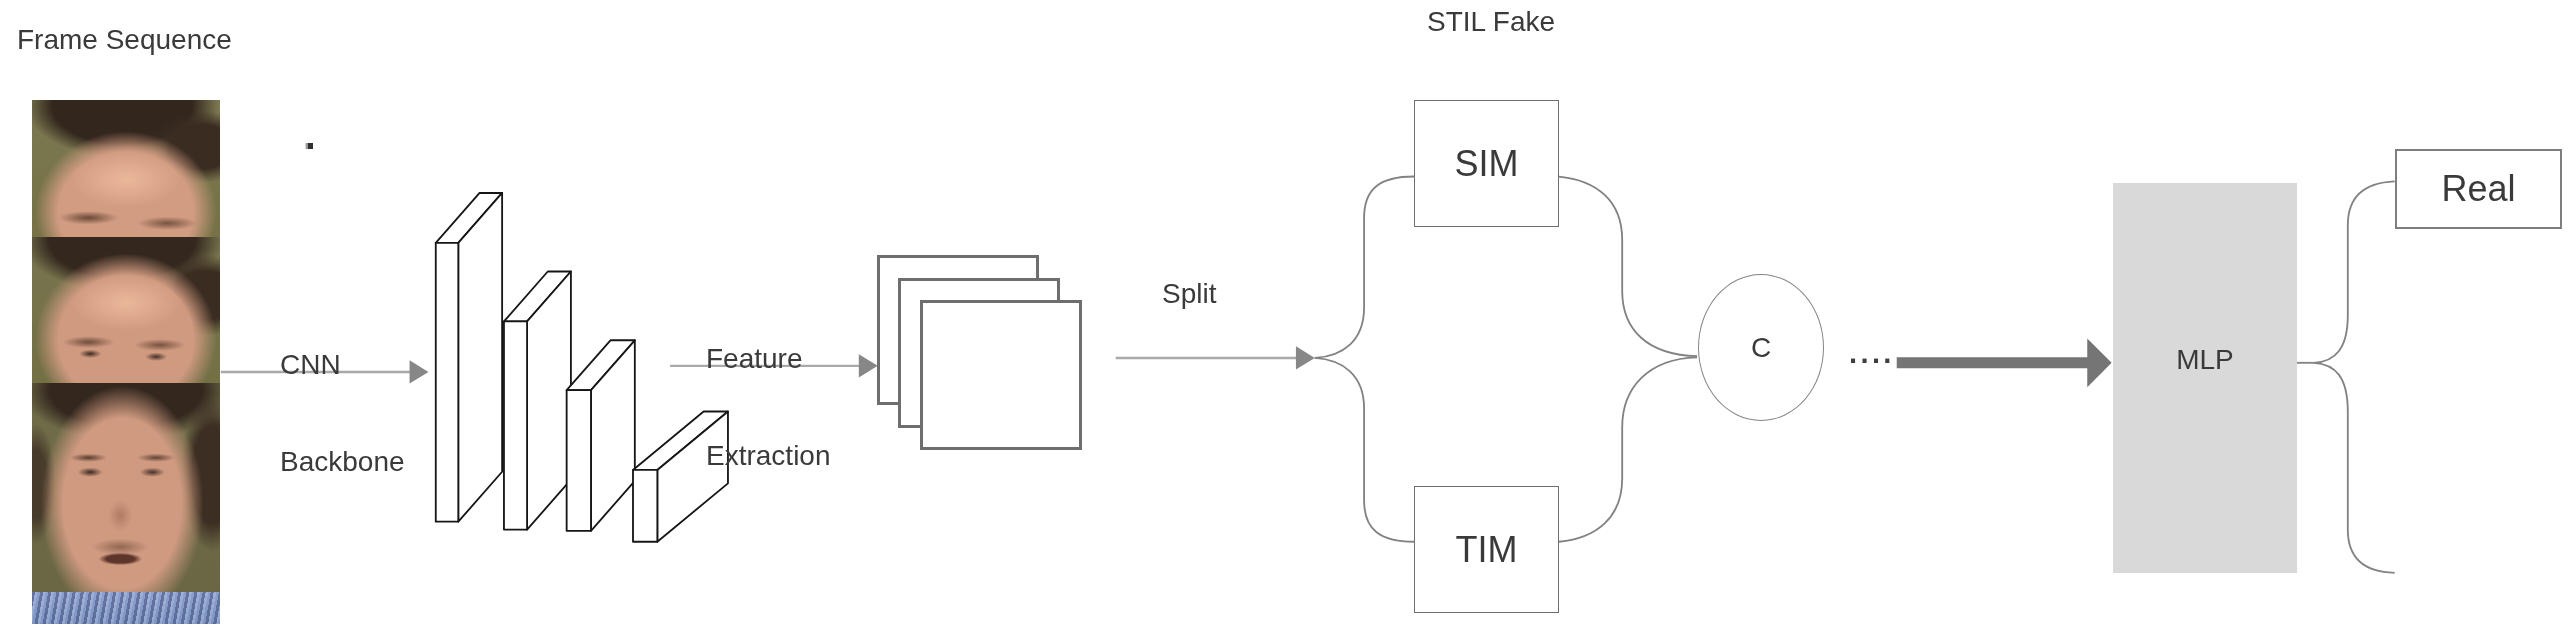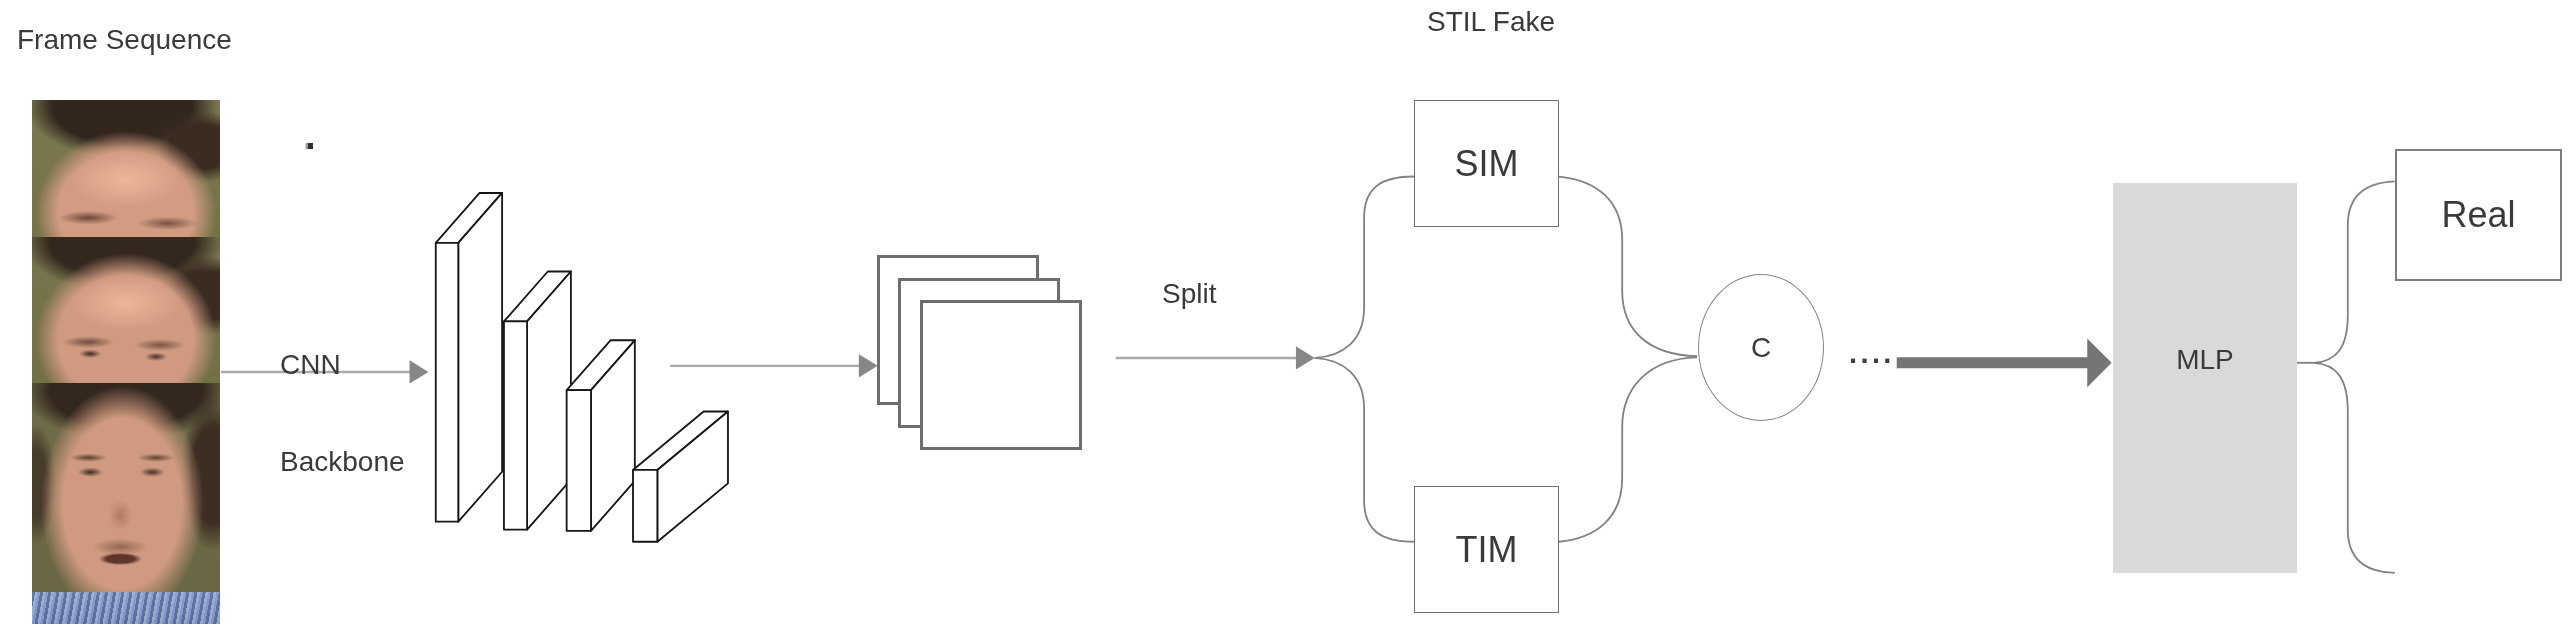--- a/index.html
+++ b/index.html
@@ -166,7 +166,7 @@
     <span>MLP</span>
   </div>
 
-  <div class="node out" style="left:2395px;top:149px;width:167px;height:132px;">
+  <div class="node out" style="left:2395px;top:149px;width:167px;height:80px;">
     <span>Real</span>
   </div>
 

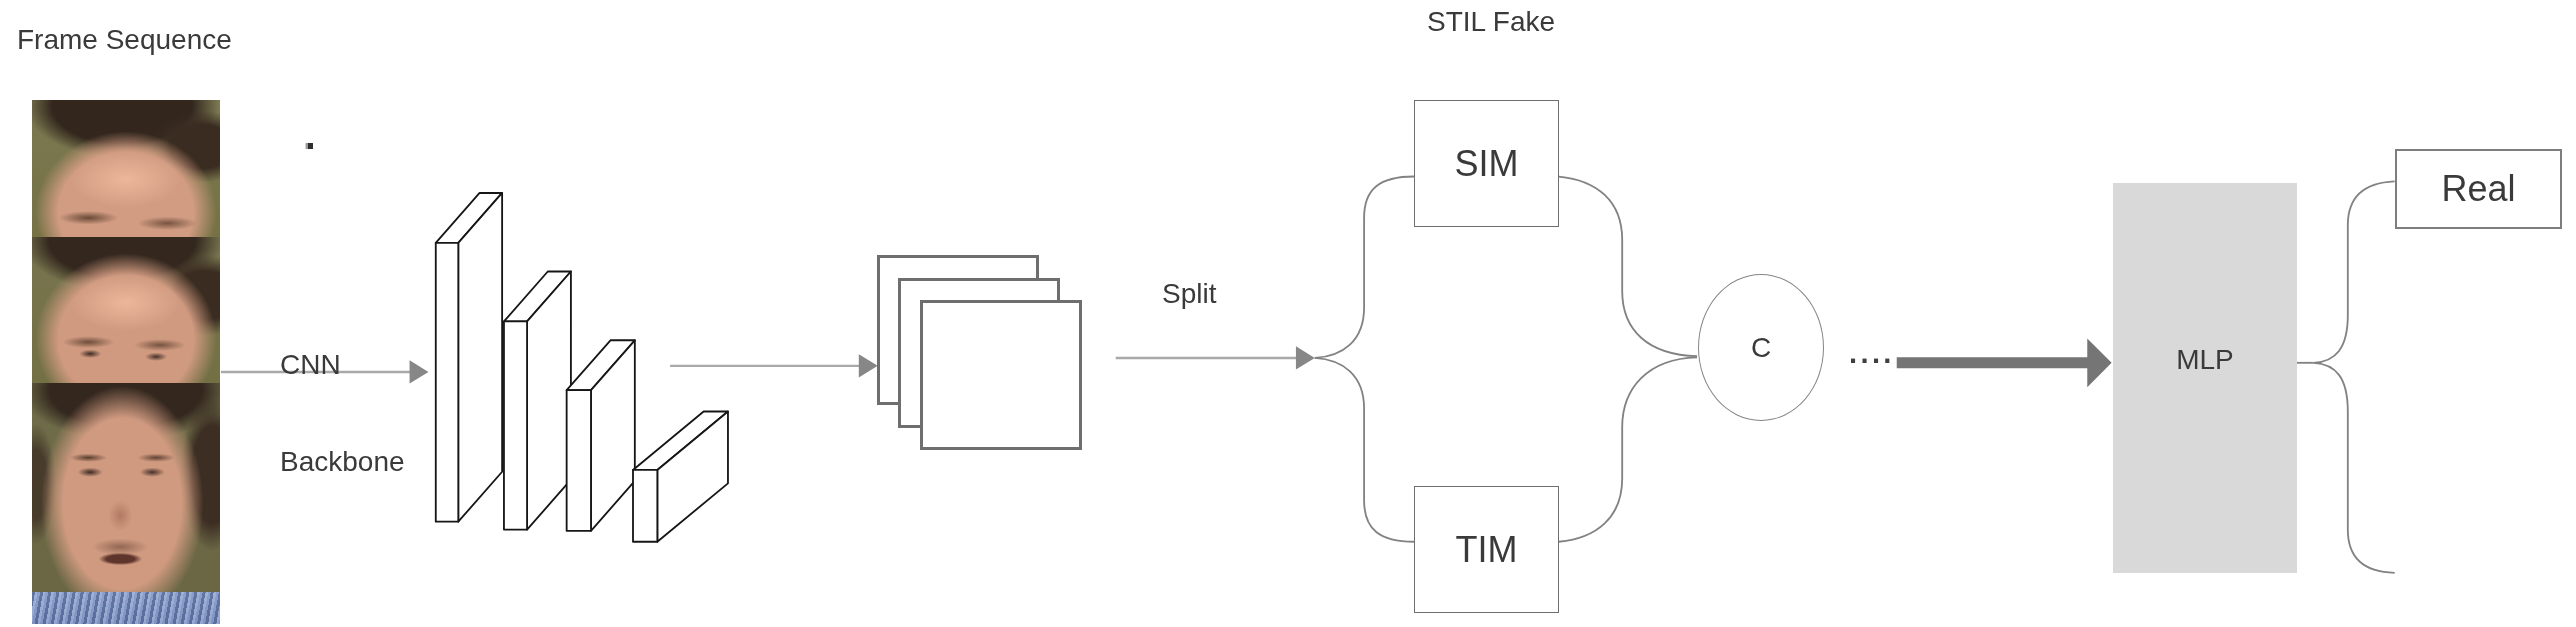--- a/index.html
+++ b/index.html
@@ -142,6 +142,10 @@
     <span style="display:block">Backbone</span>
   </div>
 
+  <div class="lbl" style="left:706px;top:278px;">
+    <span style="display:block">Feature</span>
+    <span style="display:block">Extraction</span>
+  </div>
 
   <div class="lbl" style="left:1162px;top:278px;">Split</div>
 

